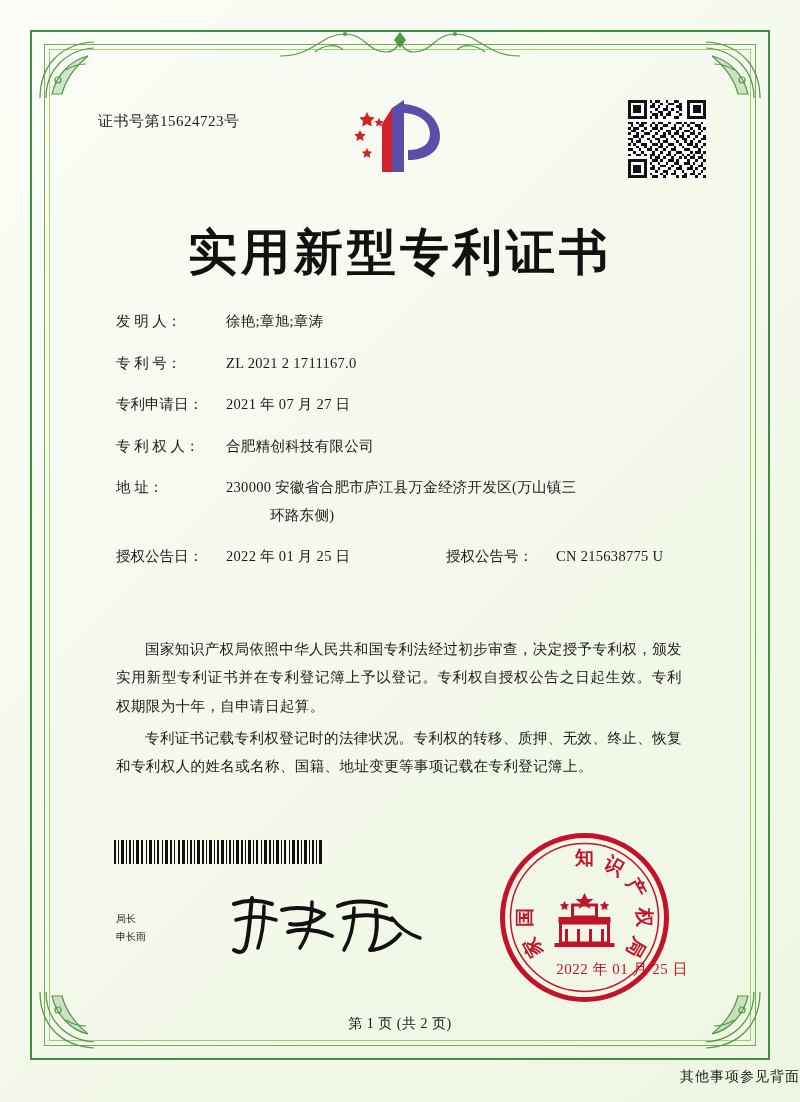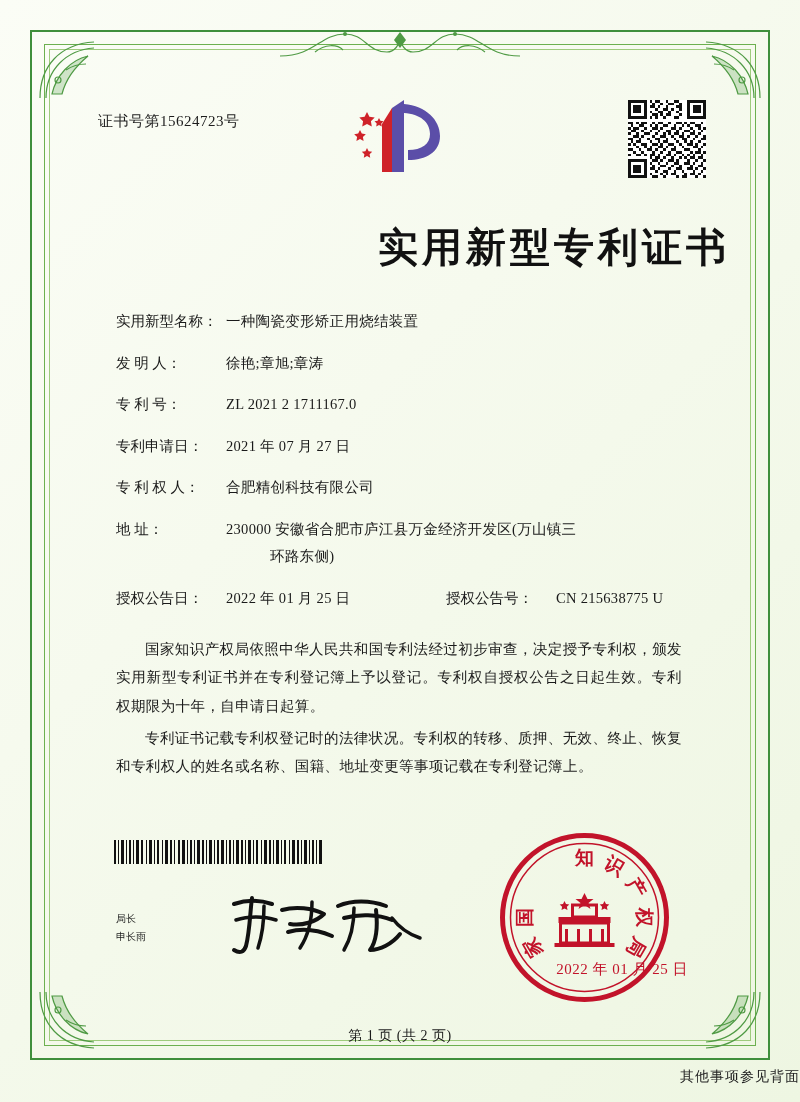--- a/index.html
+++ b/index.html
@@ -112,8 +112,8 @@
     left: 0;
     right: 0;
     top: 150px;
-    text-align: right;
-    font-size: 40px;
+    text-align: center;
+    font-size: 49px;
     font-weight: bold;
     letter-spacing: 4px;
     color: #111;

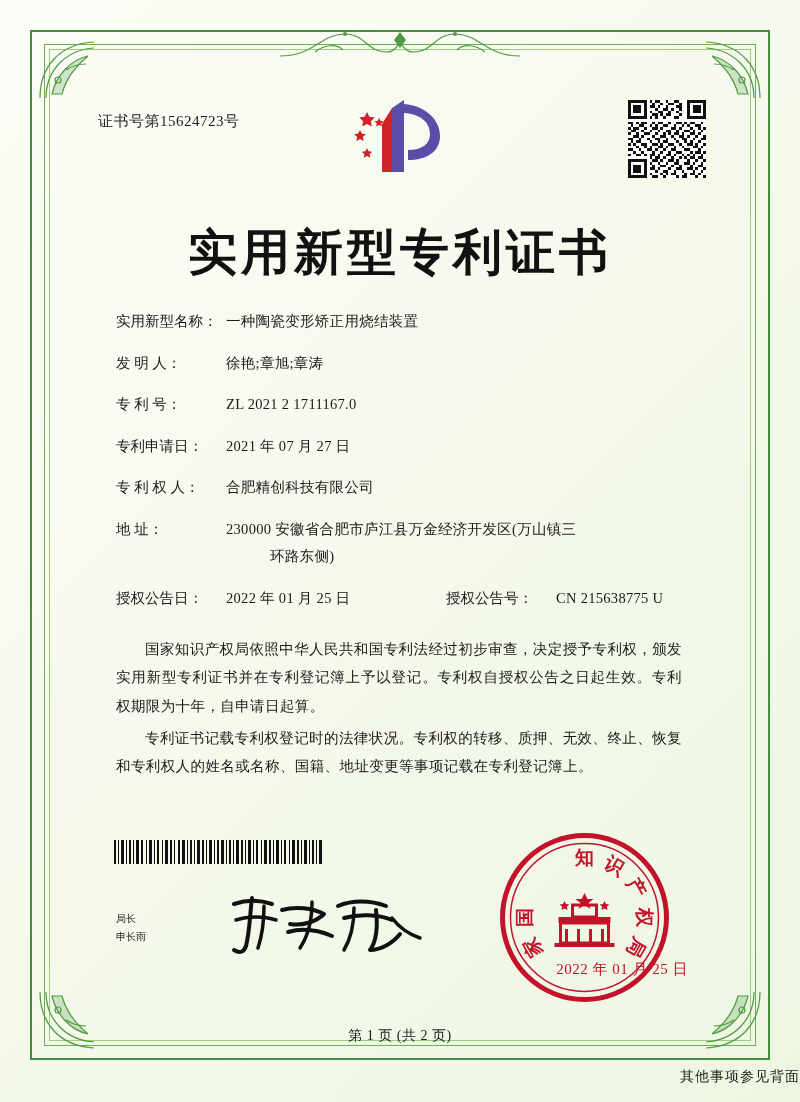--- a/index.html
+++ b/index.html
@@ -549,10 +549,6 @@
 
     <div class="fields">
 
-      <div class="field-row">
-        <div class="field-label">实用新型名称：</div>
-        <div class="field-value">一种陶瓷变形矫正用烧结装置</div>
-      </div>
 
       <div class="field-row">
         <div class="field-label spread">

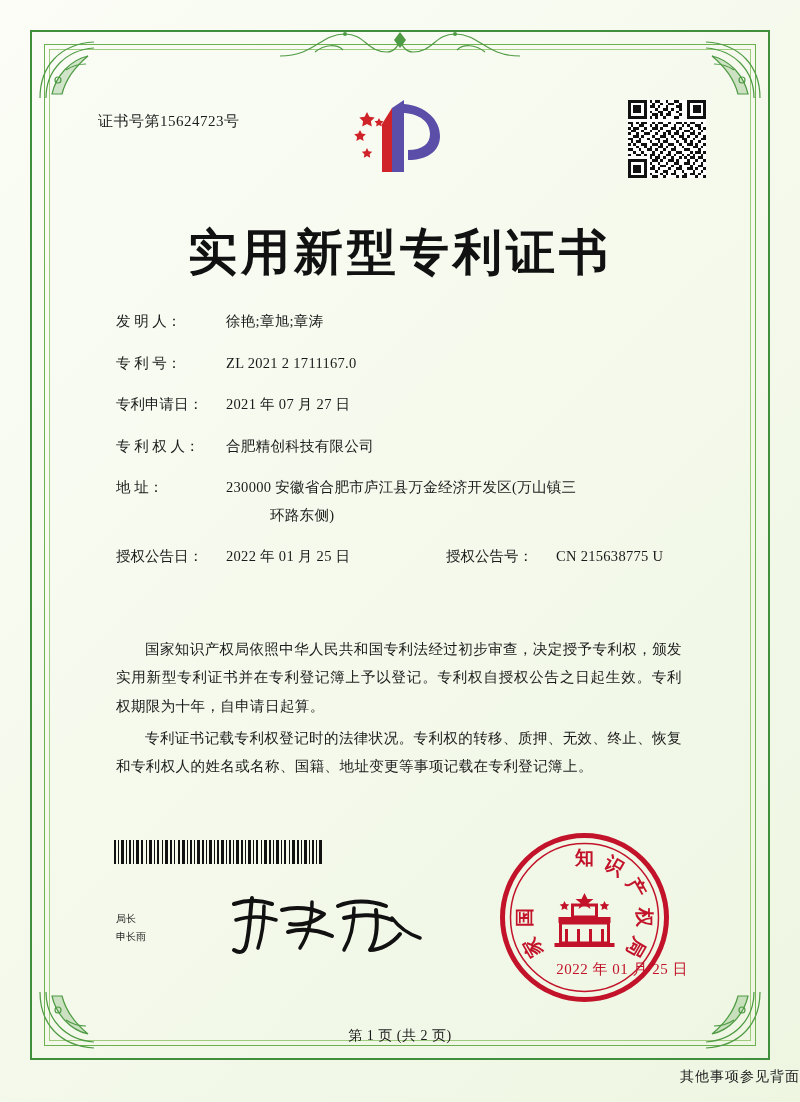--- a/index.html
+++ b/index.html
@@ -229,7 +229,6 @@
     text-align: center;
     font-size: 14px;
     letter-spacing: 0.5px;
-    margin-top: 12px;
   }
 
   .footer-note {

